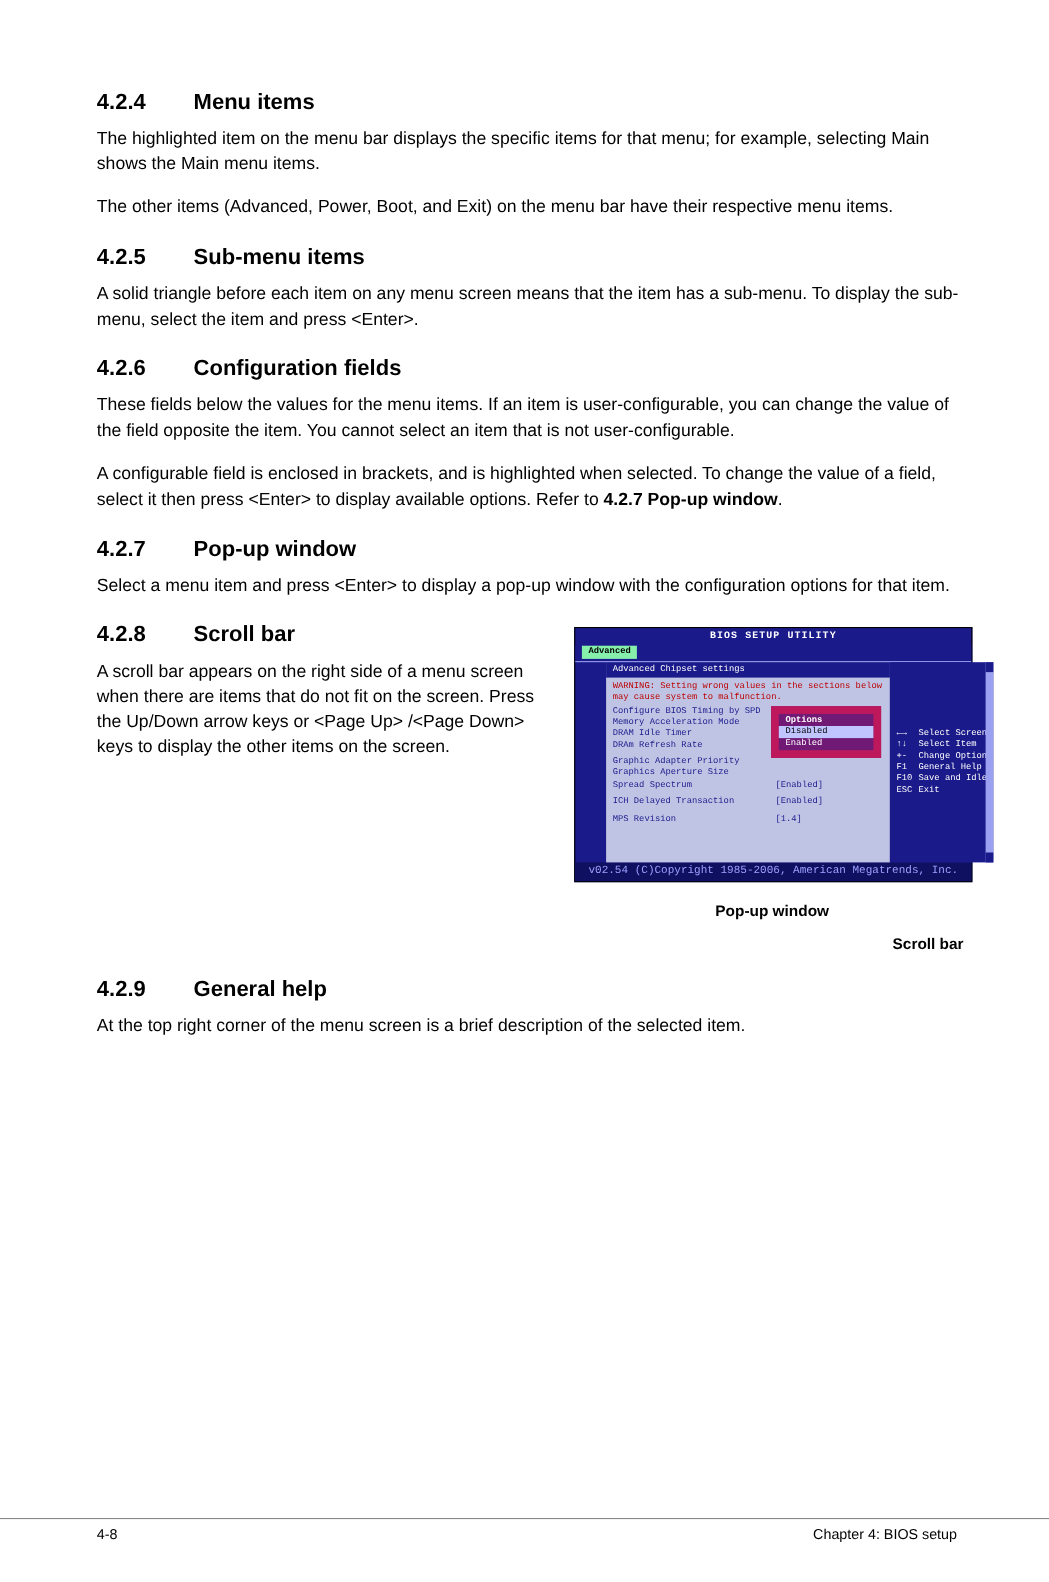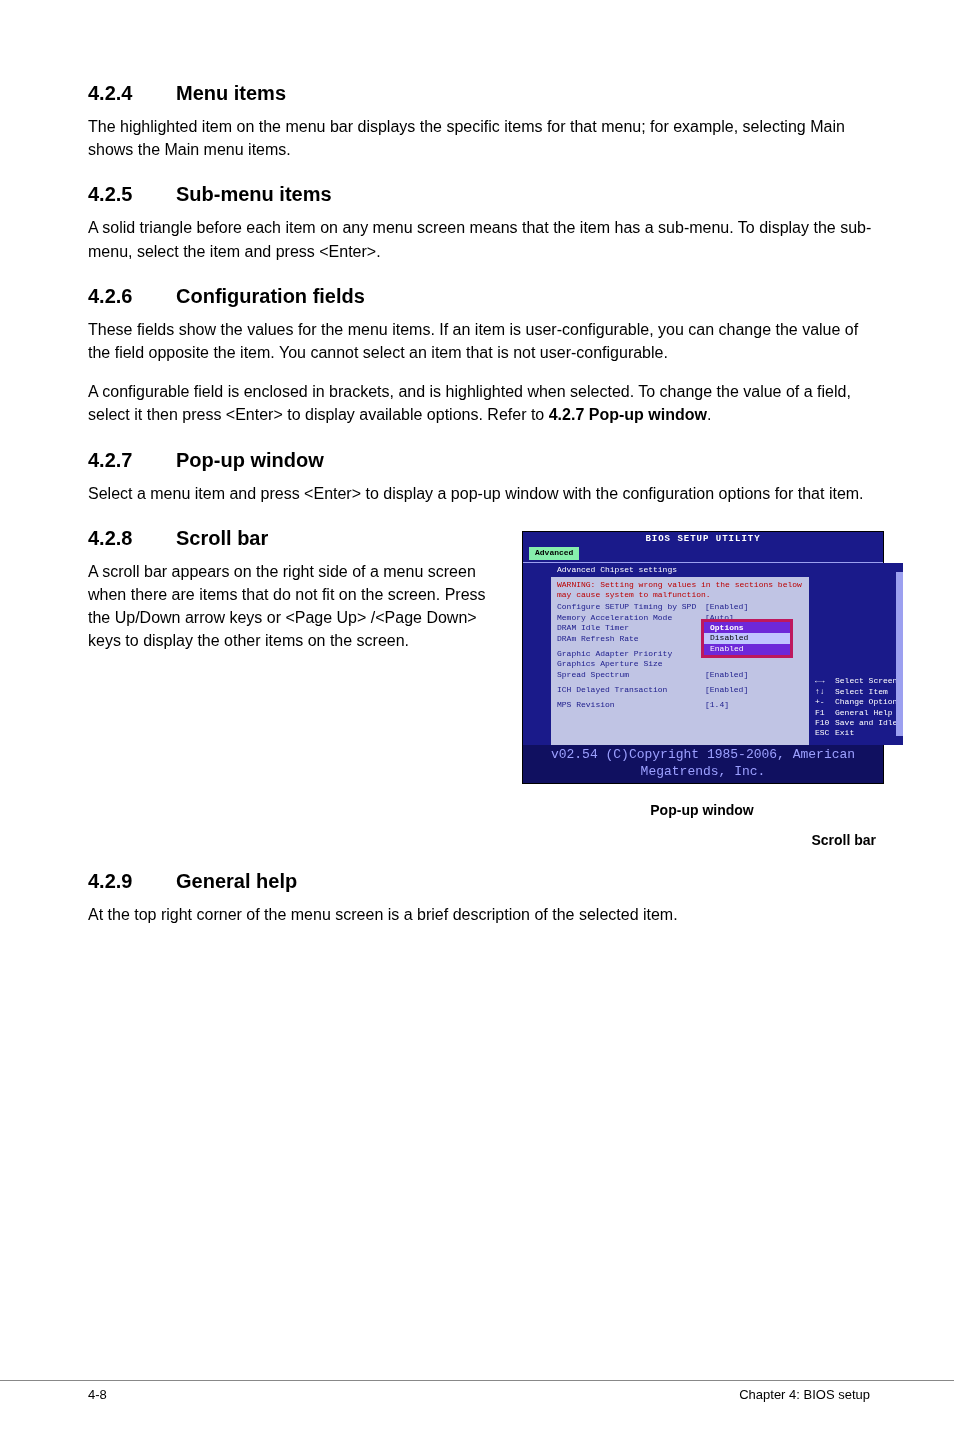--- a/index.html
+++ b/index.html
@@ -182,6 +182,7 @@
     <span class="num">4.2.4</span><span>Menu items</span>
   </h2>
   <p class="body">The highlighted item on the menu bar displays the specific items for that menu; for example, selecting Main shows the Main menu items.</p>
+  <p class="body">The other items (Advanced, Power, Boot, and Exit) on the menu bar have their respective menu items.</p>
 
   <h2 class="section">
     <span class="num">4.2.5</span><span>Sub-menu items</span>

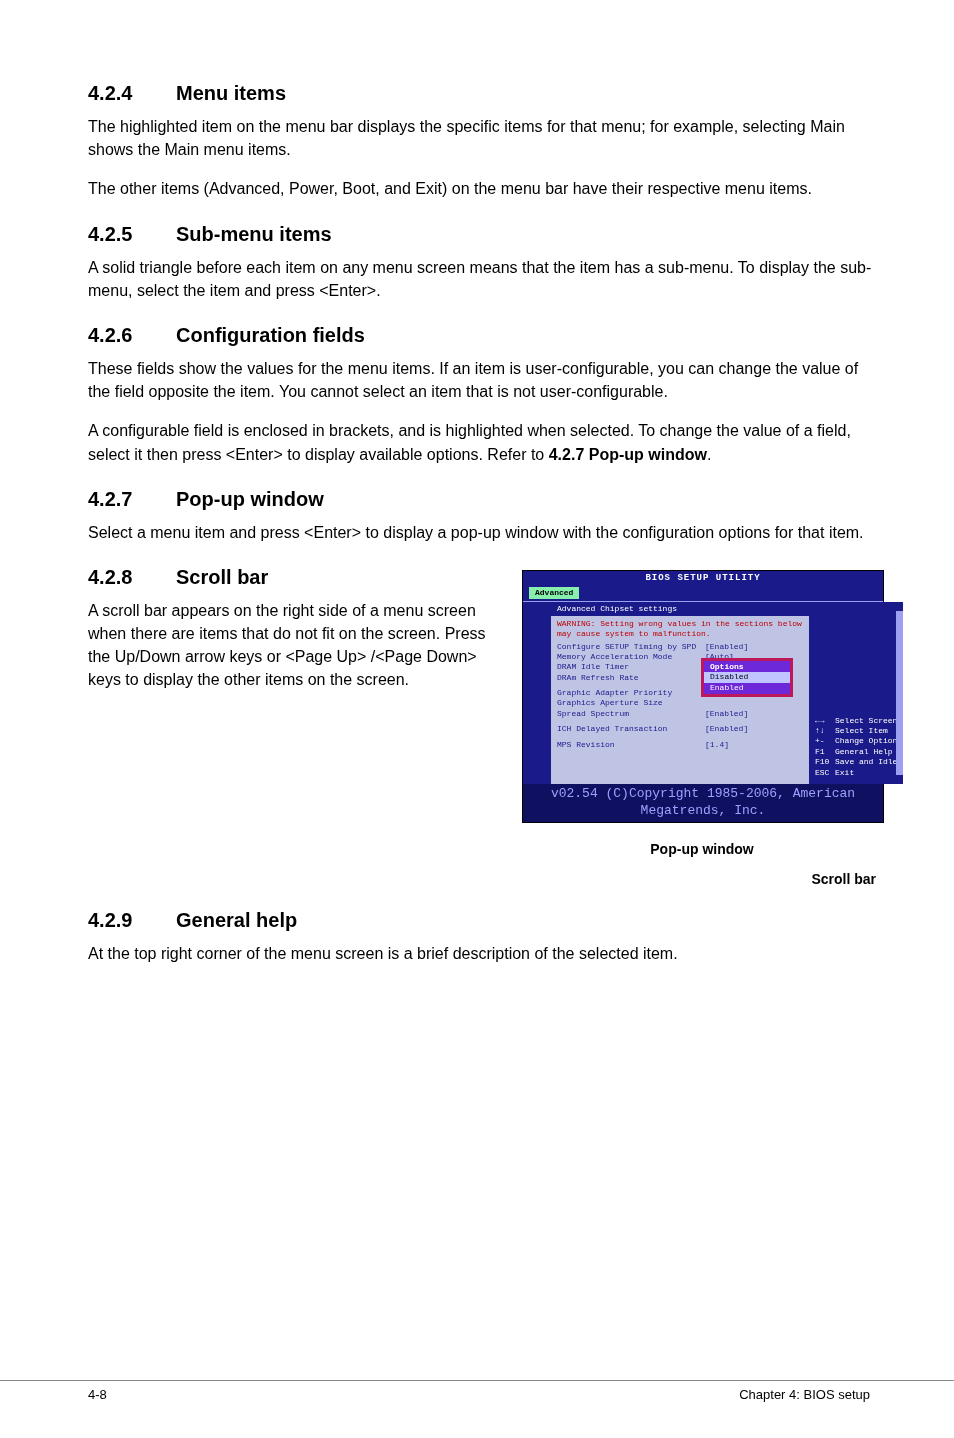--- a/index.html
+++ b/index.html
@@ -192,7 +192,7 @@
   <h2 class="section">
     <span class="num">4.2.6</span><span>Configuration fields</span>
   </h2>
-  <p class="body">These fields show the values for the menu items. If an item is user-configurable, you can change the value of the field opposite the item. You cannot select an item that is not user-configurable.</p>
+  <p class="body">These fields below the values for the menu items. If an item is user-configurable, you can change the value of the field opposite the item. You cannot select an item that is not user-configurable.</p>
   <p class="body">
     <span>A configurable field is enclosed in brackets, and is highlighted when selected. To change the value of a field, select it then press &lt;Enter&gt; to display available options. Refer to </span><span class="bold">4.2.7 Pop-up window</span><span>.</span>
   </p>

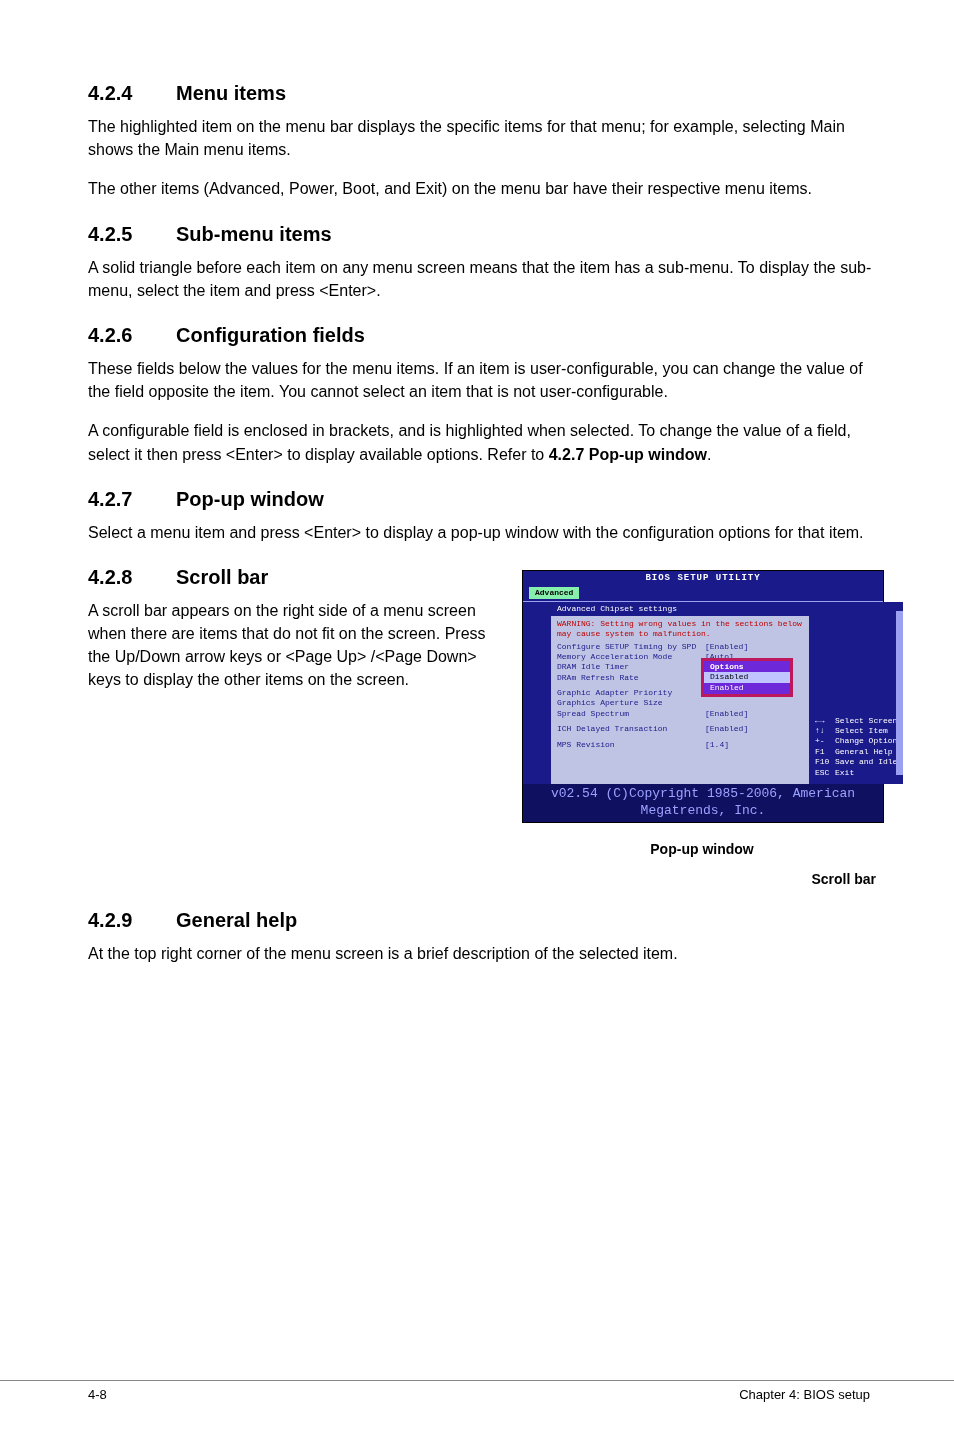--- a/index.html
+++ b/index.html
@@ -216,7 +216,7 @@
             <div class="bios-warn">WARNING: Setting wrong values in the sections below may cause system to malfunction.</div>
 
             <div class="bios-row">
-                <span class="lbl">Configure SETUP Timing by SPD</span>
+                <span class="lbl">Configure BIOS Timing by SPD</span>
                 <span class="val">[Enabled]</span>
               </div>
             <div class="bios-row">

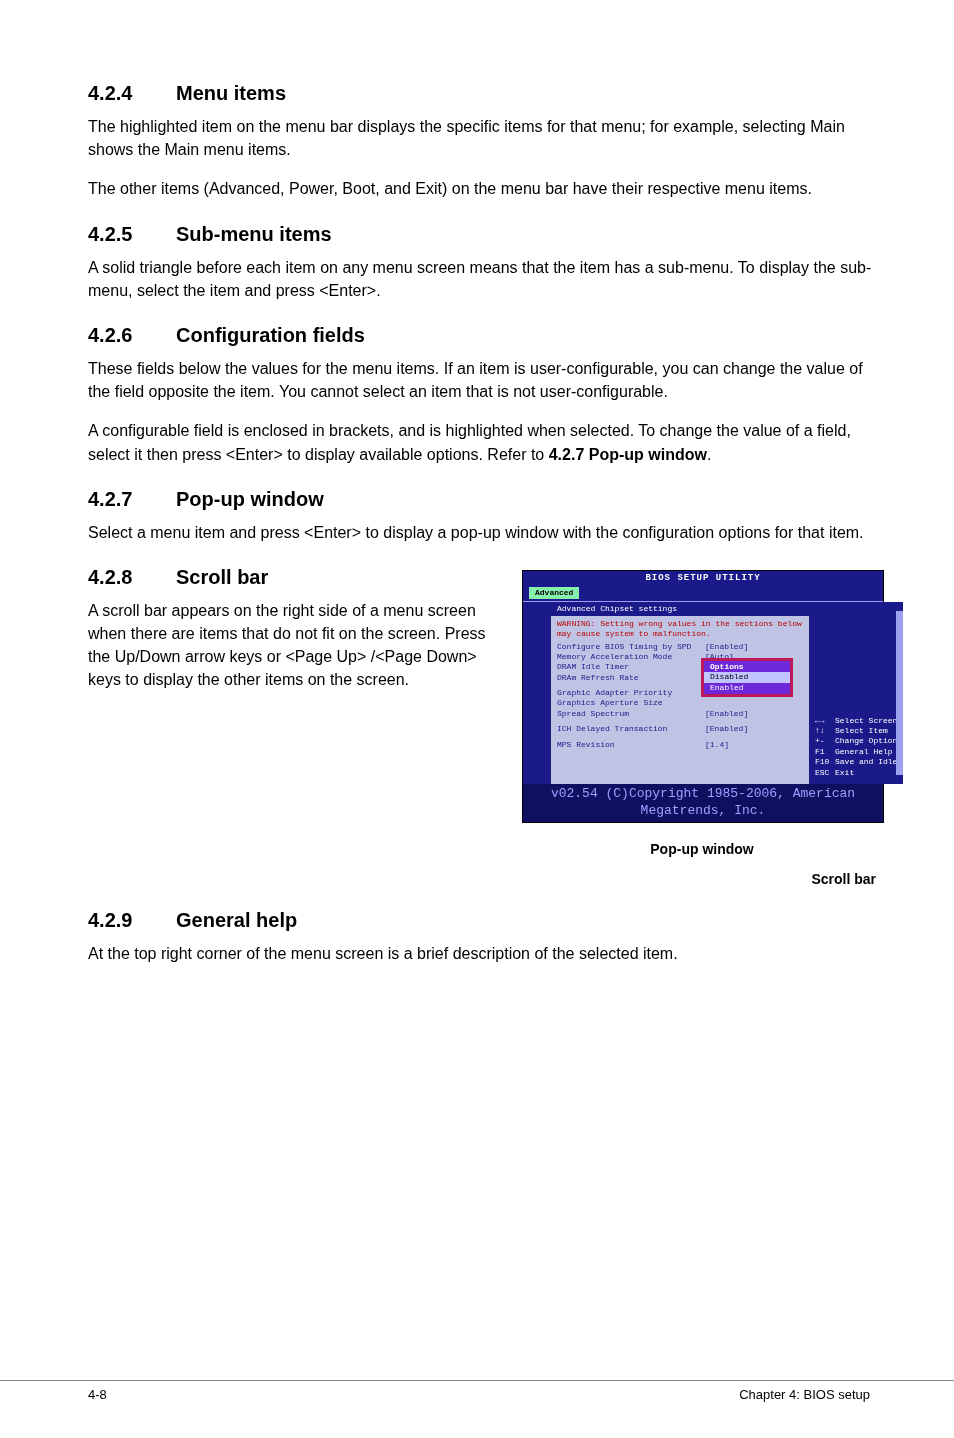--- a/index.html
+++ b/index.html
@@ -99,11 +99,11 @@
   .bios-popup {
     position: absolute;
     left: 150px;
-    top: 56px;
+    top: 40px;
     width: 86px;
-    background: #6d28d9;
+    background: #701a75;
     color: #fff;
-    border: 3px solid #be185d;
+    border: 7px solid #be185d;
     padding: 1px 0;
   }
   .bios-popup .popt { padding: 0 6px; }

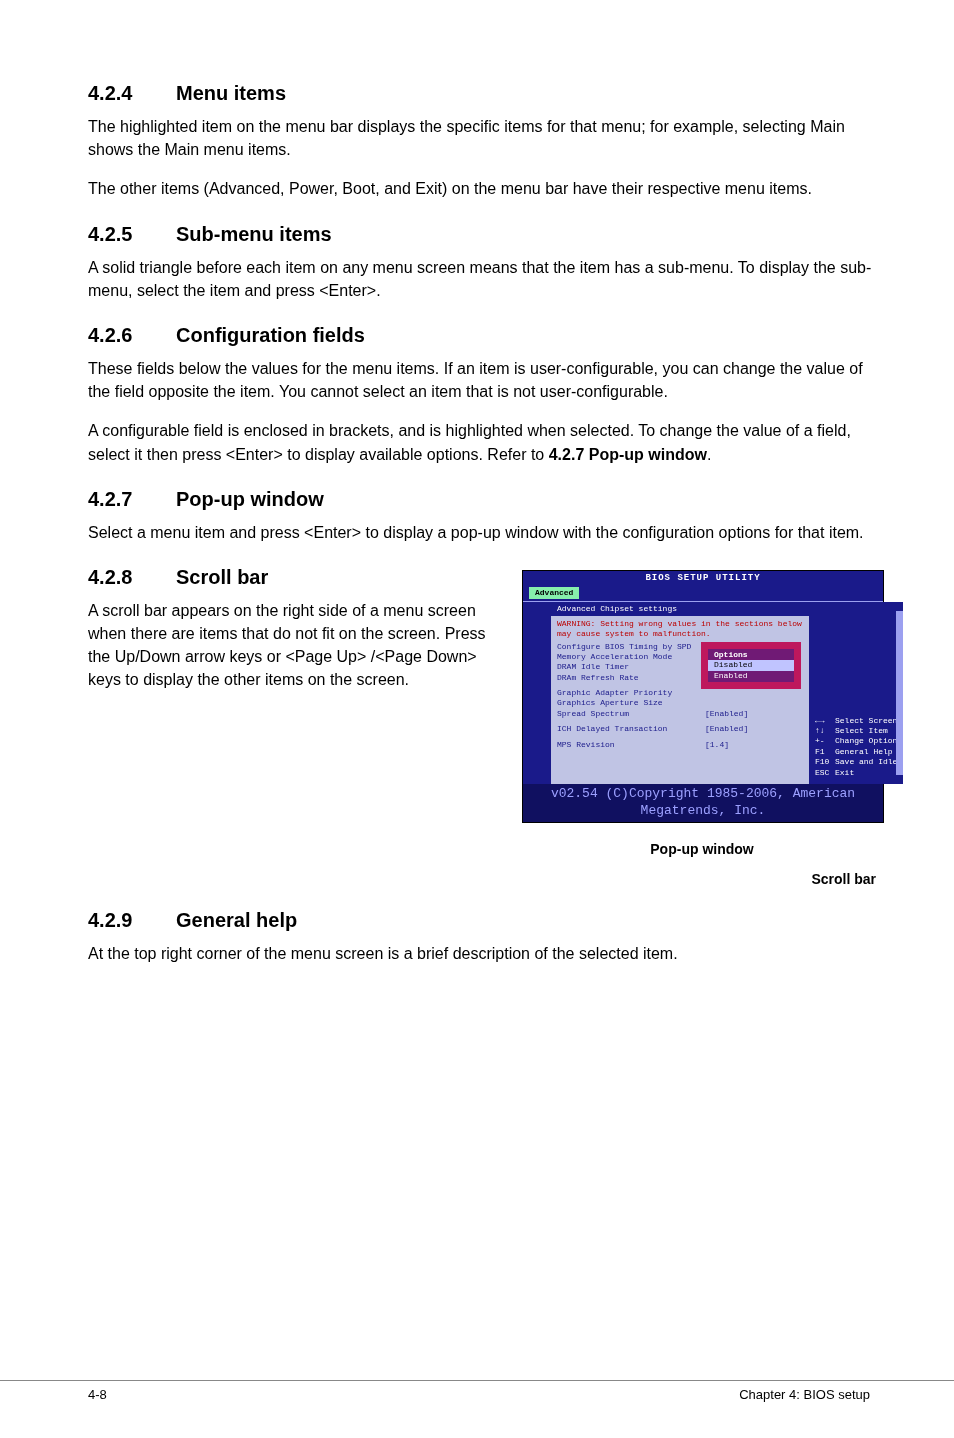--- a/index.html
+++ b/index.html
@@ -115,7 +115,7 @@
     padding: 6px 6px;
     display: flex;
     flex-direction: column;
-    justify-content: flex-end;
+    justify-content: center;
     min-height: 170px;
     position: relative;
   }

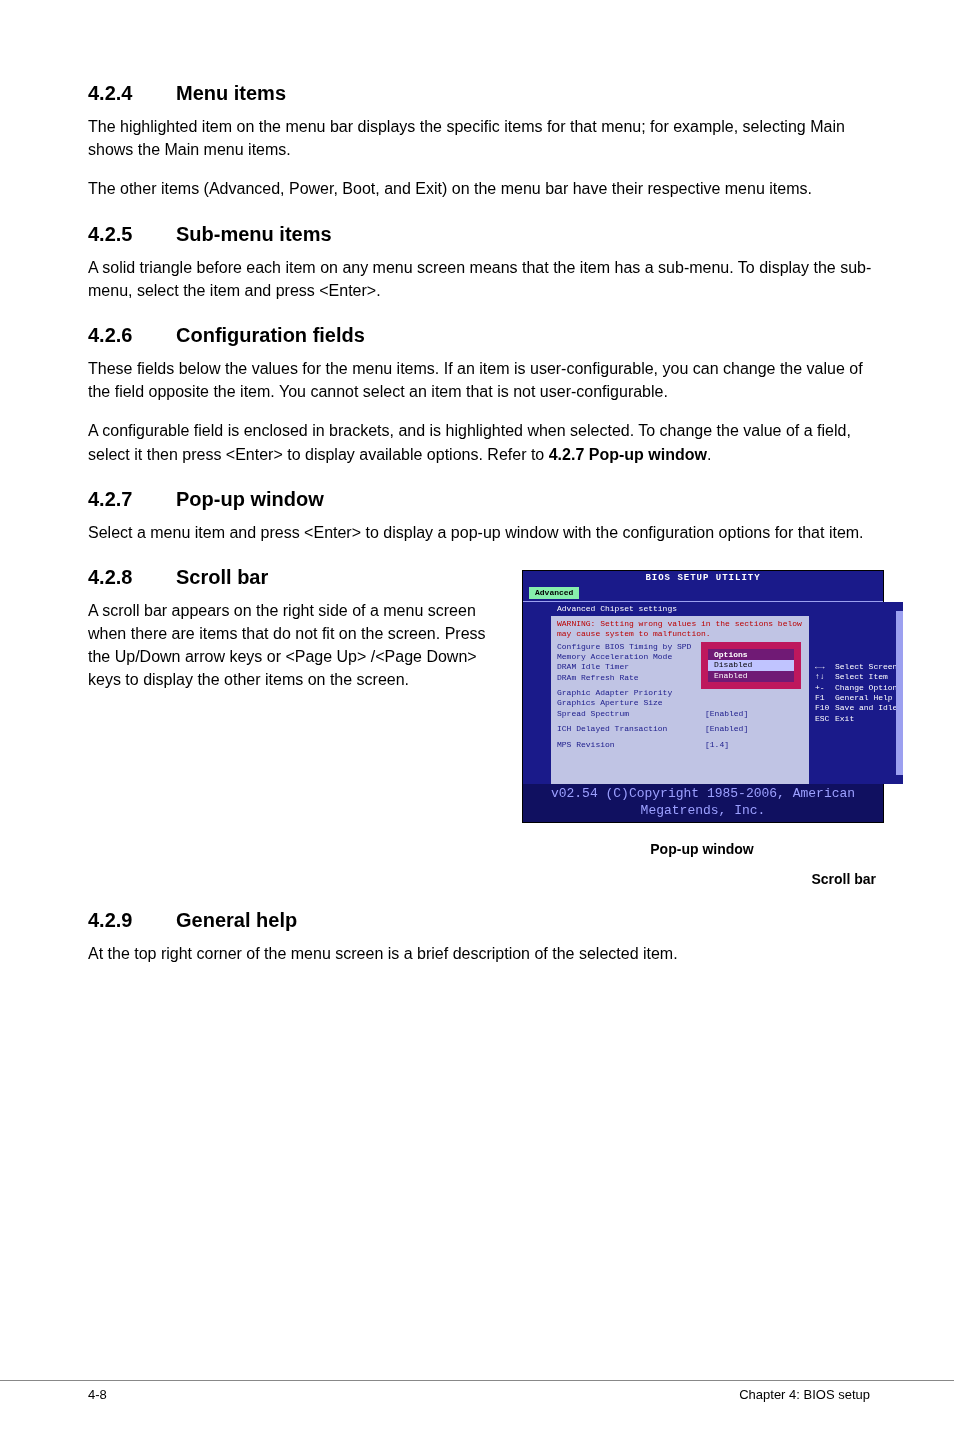--- a/index.html
+++ b/index.html
@@ -140,7 +140,7 @@
     color: #9ca0ff;
     text-align: center;
     padding: 2px 0;
-    font-size: 13px;
+    font-size: 10px;
   }
   .bios-caption {
     text-align: center;

